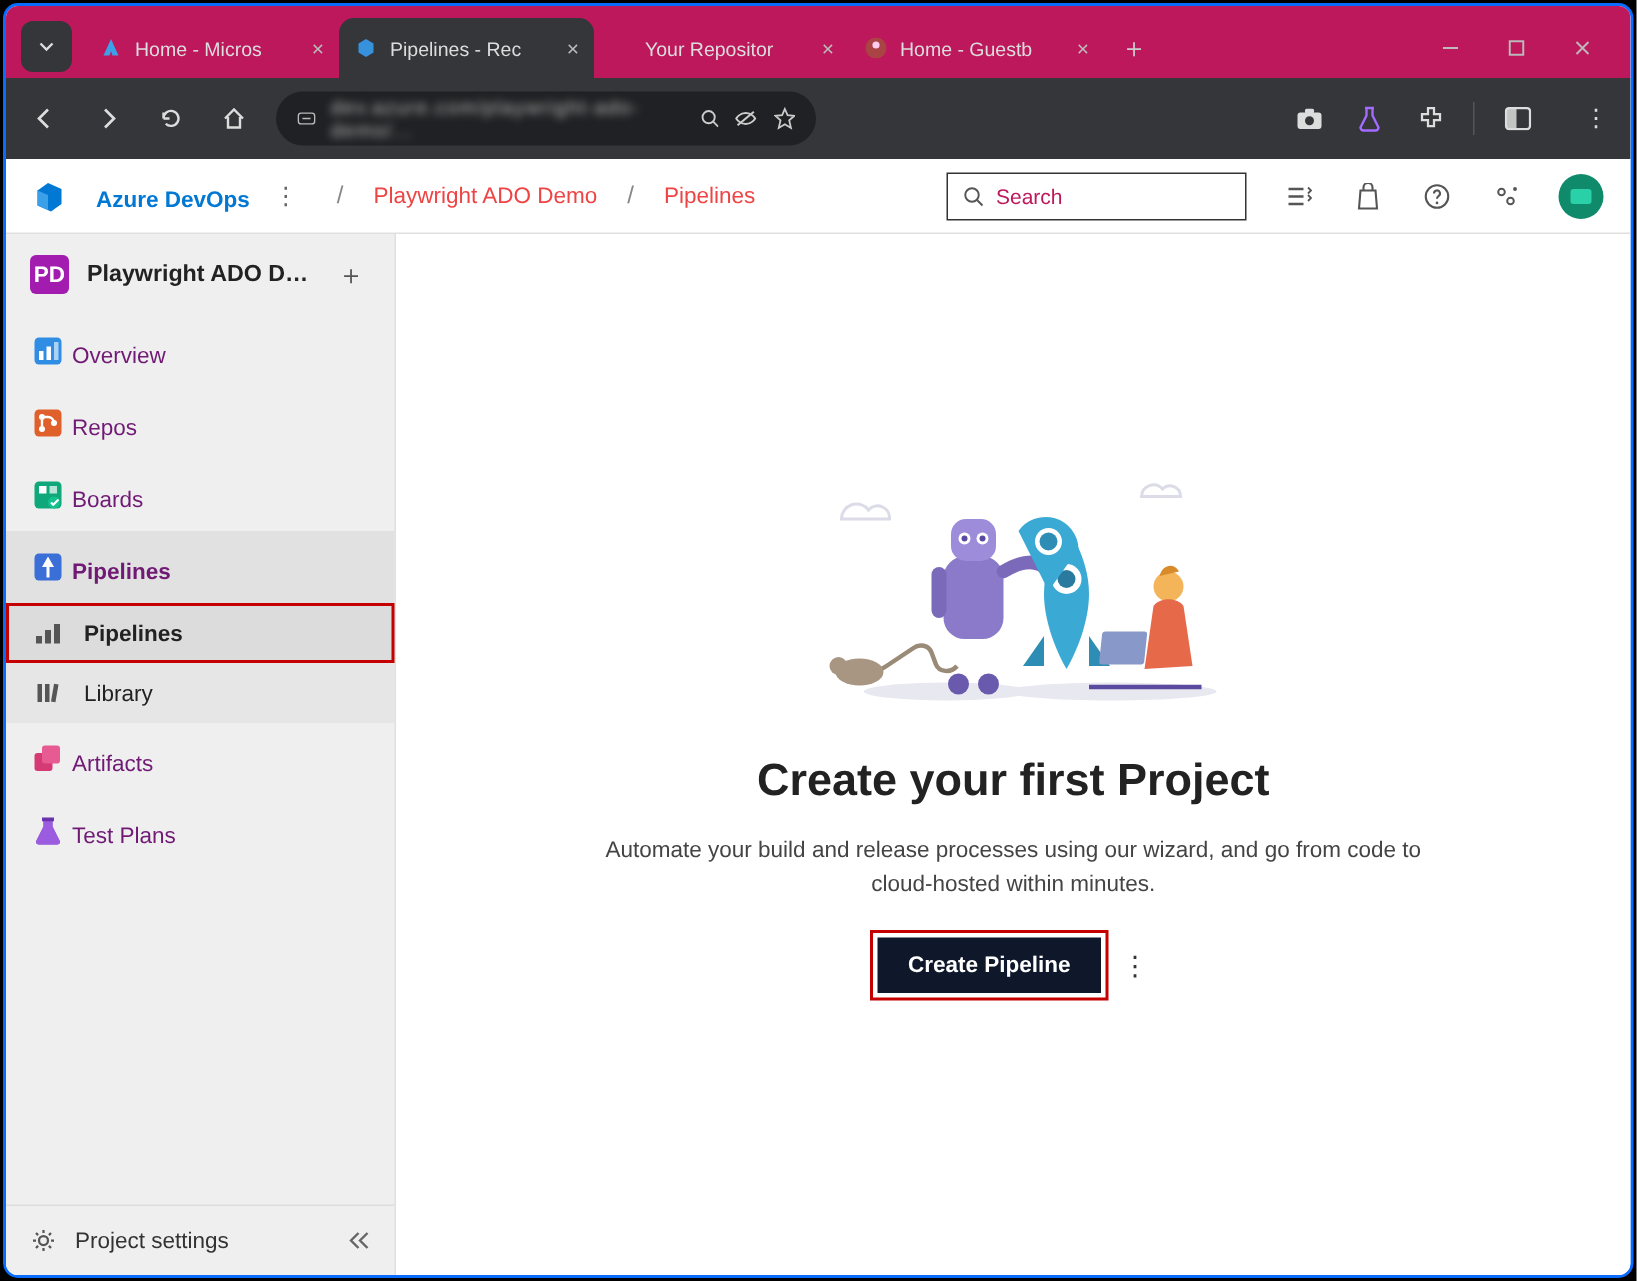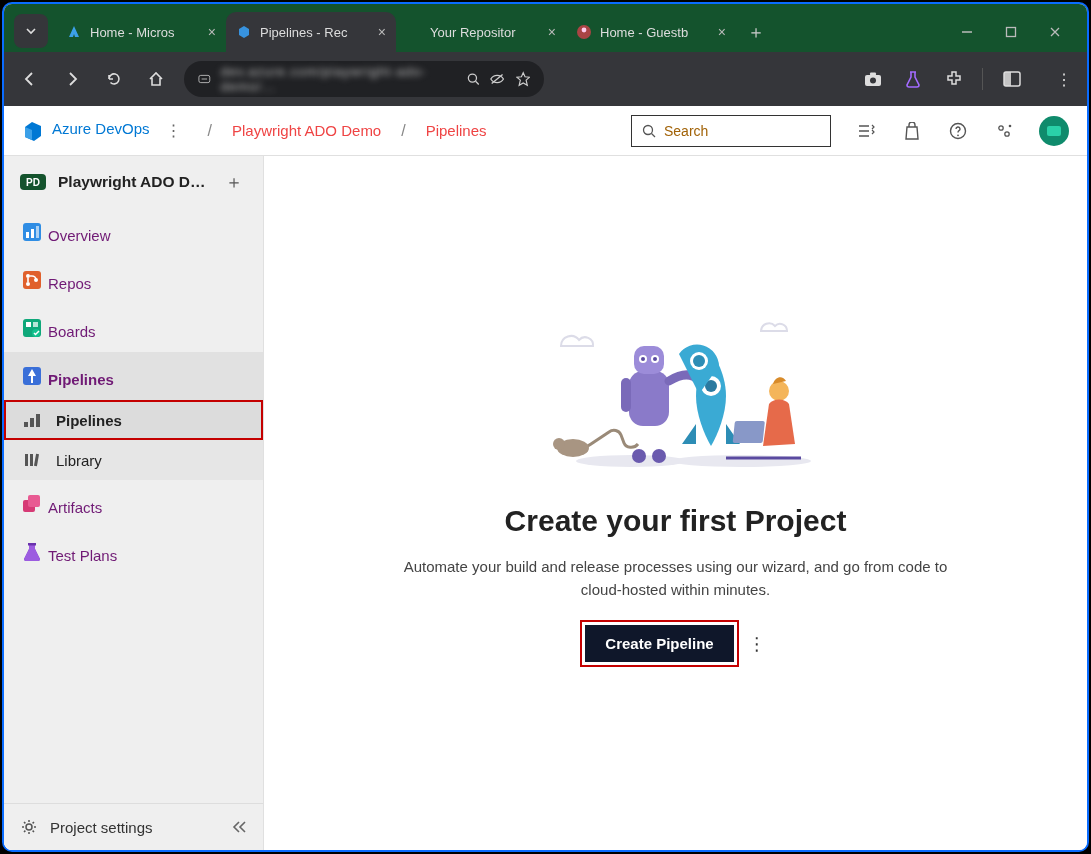--- a/index.html
+++ b/index.html
@@ -7,7 +7,7 @@
   .window { width: 1087px; height: 850px; margin: 2px; border: 2px solid #0a6cff; border-radius: 10px; overflow: hidden; background: #fff; display: flex; flex-direction: column; }
 
   
-  .titlebar { background: #14532d; height: 48px; display: flex; align-items: flex-end; padding: 0 10px; }
+  .titlebar { background: #be185d; height: 48px; display: flex; align-items: flex-end; padding: 0 10px; }
   .win-controls { margin-left: auto; display: flex; gap: 28px; padding: 0 14px 12px 0; }
   .win-btn { width: 16px; height: 16px; color: #bdbdbd; display:flex; align-items:center; justify-content:center; cursor:pointer; }
   .tabs { display: flex; gap: 0; align-items: flex-end; flex: 0 0 auto; }

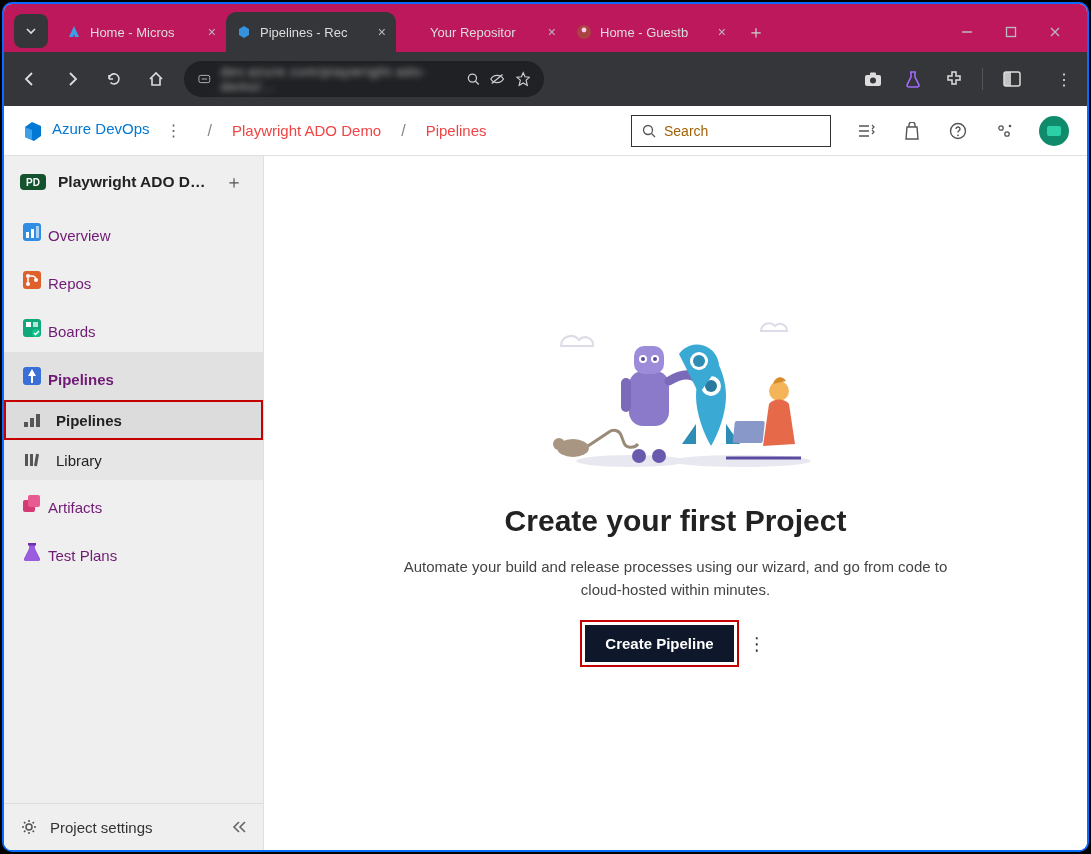--- a/index.html
+++ b/index.html
@@ -30,7 +30,7 @@
   
   .app { flex:1; display:flex; flex-direction:column; background:#fff; }
   .app-header { height:50px; border-bottom:1px solid #e0e0e0; display:flex; align-items:center; padding:0 18px; gap:10px; }
-  .ado-logo { color:#0078d4; display:flex; align-items:flex-start; gap:8px; font-weight:400; font-size:15px; }
+  .ado-logo { color:#0078d4; display:flex; align-items:flex-end; gap:20px; font-weight:700; font-size:15px; }
   .more-dots { color:#666; font-size:16px; padding:0 6px; }
   .crumb { color:#ef4444; font-size:15px; }
   .crumb-sep { color:#888; padding:0 10px; }

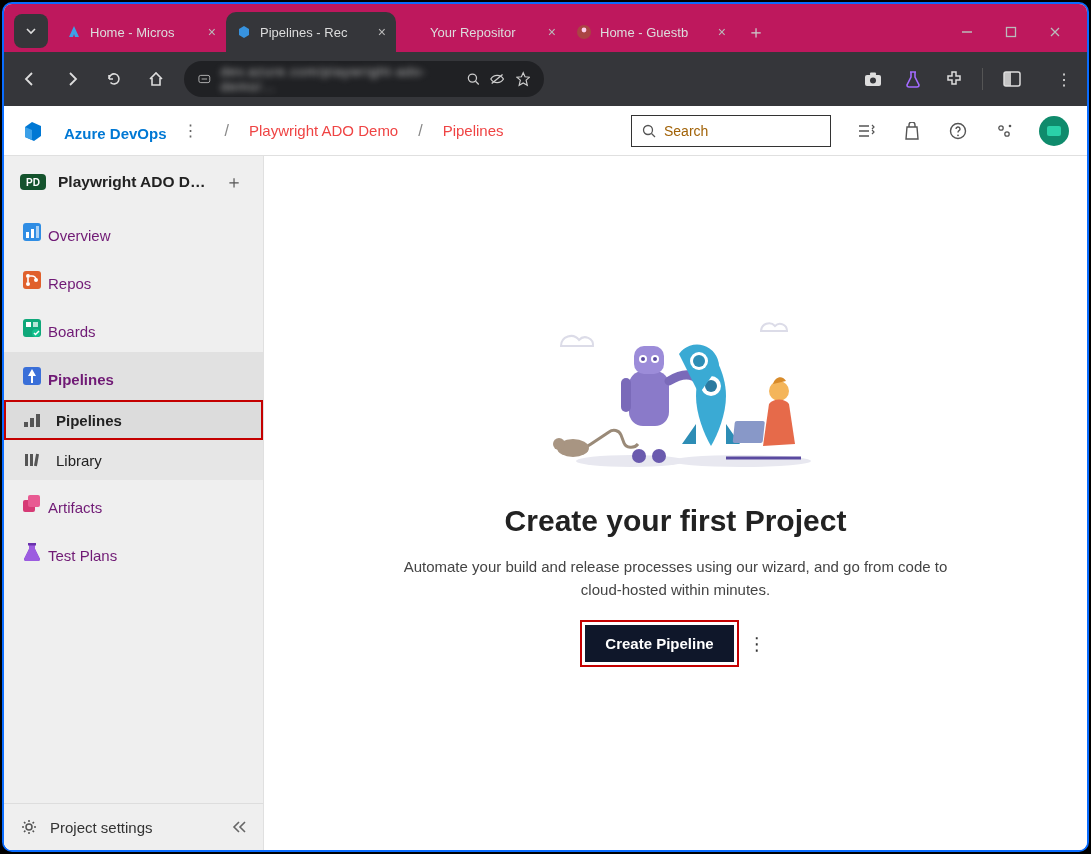--- a/index.html
+++ b/index.html
@@ -34,7 +34,7 @@
   .more-dots { color:#666; font-size:16px; padding:0 6px; }
   .crumb { color:#ef4444; font-size:15px; }
   .crumb-sep { color:#888; padding:0 10px; }
-  .search-box { margin-left:auto; width:200px; height:32px; border:1px solid #333; display:flex; align-items:center; padding:0 10px; gap:8px; color:#a16207; font-size:14px;}
+  .search-box { margin-left:auto; width:200px; height:32px; border:1px solid #333; display:flex; align-items:center; padding:0 10px; gap:8px; color:#be185d; font-size:14px;}
   .hdr-icon { width:22px; height:22px; display:flex; align-items:center; justify-content:center; color:#555; cursor:pointer; margin-left:14px;}
   .avatar { width:30px; height:30px; border-radius:50%; background:#0f8b6c; display:flex; align-items:center; justify-content:center; margin-left:14px;}
   .avatar-inner { width:14px; height:10px; background:#2ad1a8; border-radius:2px; }

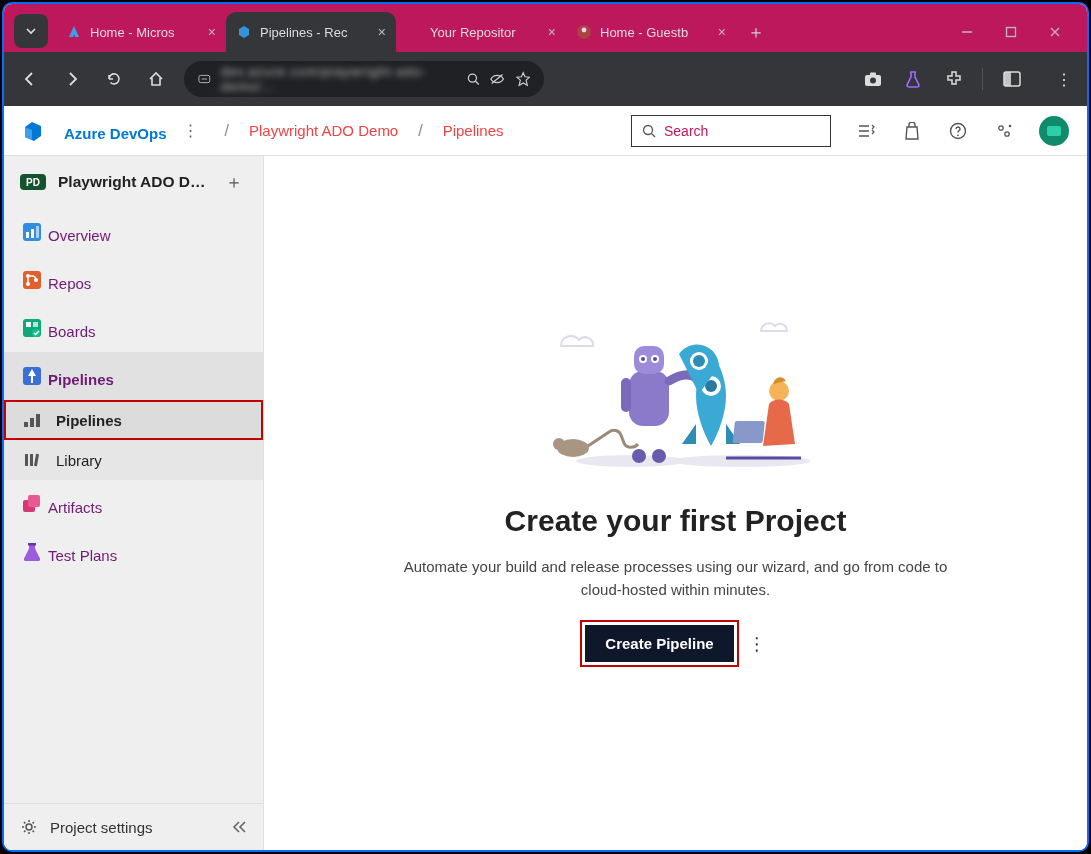--- a/index.html
+++ b/index.html
@@ -42,7 +42,7 @@
   .body { flex:1; display:flex; }
   .sidebar { width:260px; background:#efefef; border-right:1px solid #e0e0e0; display:flex; flex-direction:column; }
   .project-row { display:flex; align-items:center; padding:14px 16px; gap:12px; }
-  .project-badge { width:26px; height:16px; border-radius:4px; background:#14532d; color:#fff; font-size:10px; font-weight:600; display:flex; align-items:center; justify-content:center; }
+  .project-badge { width:26px; height:26px; border-radius:4px; background:#a21caf; color:#fff; font-size:15px; font-weight:600; display:flex; align-items:center; justify-content:center; }
   .project-name { font-weight:600; font-size:15.5px; color:#222; flex:1; white-space:nowrap; overflow:hidden; text-overflow:ellipsis;}
   .plus { color:#555; font-size:18px; padding:0 4px;}
   .nav-item { display:flex; align-items:flex-end; gap:4px; padding:12px 16px; font-size:15px; color:#701a75; cursor:pointer; }

